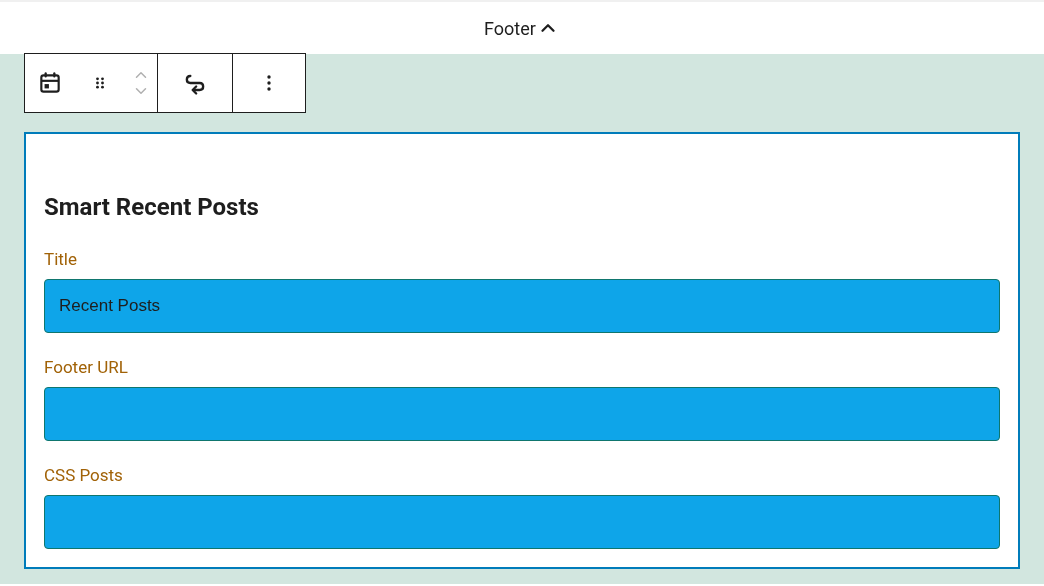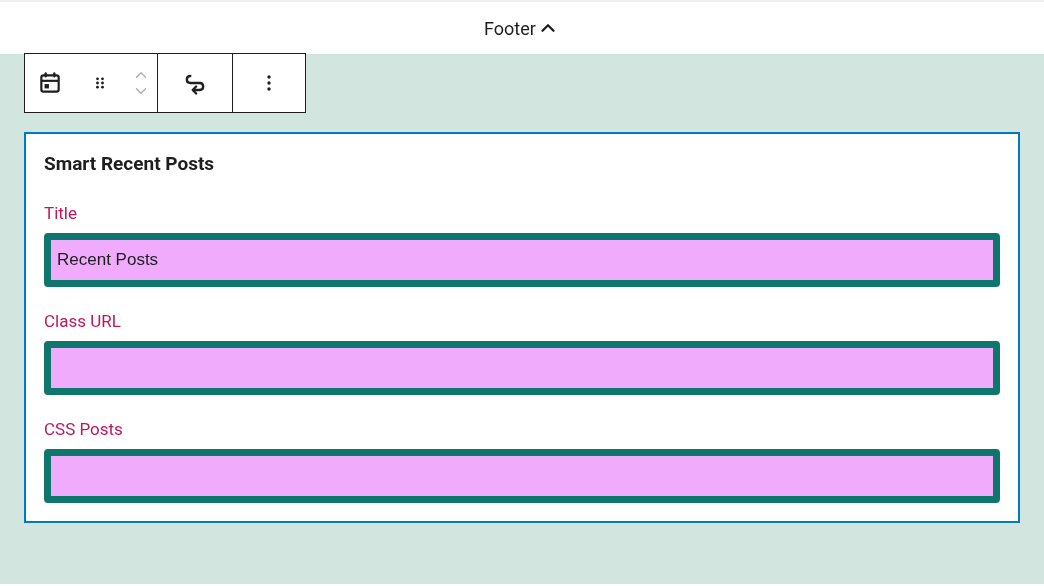--- a/index.html
+++ b/index.html
@@ -79,10 +79,11 @@
     padding: 18px 18px 18px 18px;
   }
   .block-title {
-    font-size: 19px;
+    font-size: 24px;
     font-weight: 700;
     color: #1e1e1e;
     margin-bottom: 28px;
+    margin-top: 41px;
   }
   .field {
     margin-bottom: 24px;

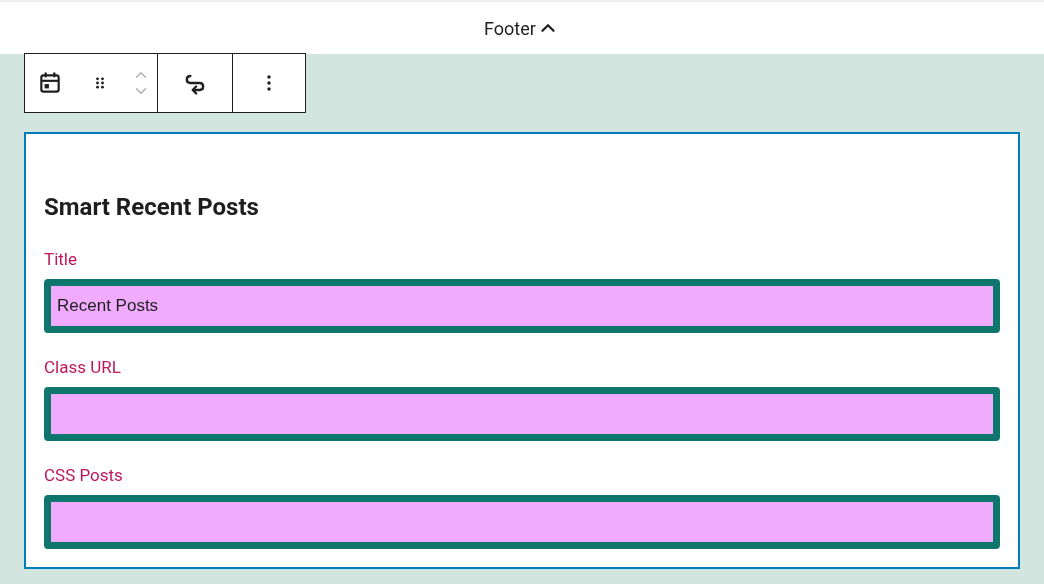--- a/index.html
+++ b/index.html
@@ -91,7 +91,7 @@
   .field label {
     display: block;
     font-size: 17px;
-    color: #be185d;
+    color: #a16207;
     margin-bottom: 10px;
   }
   .field input {

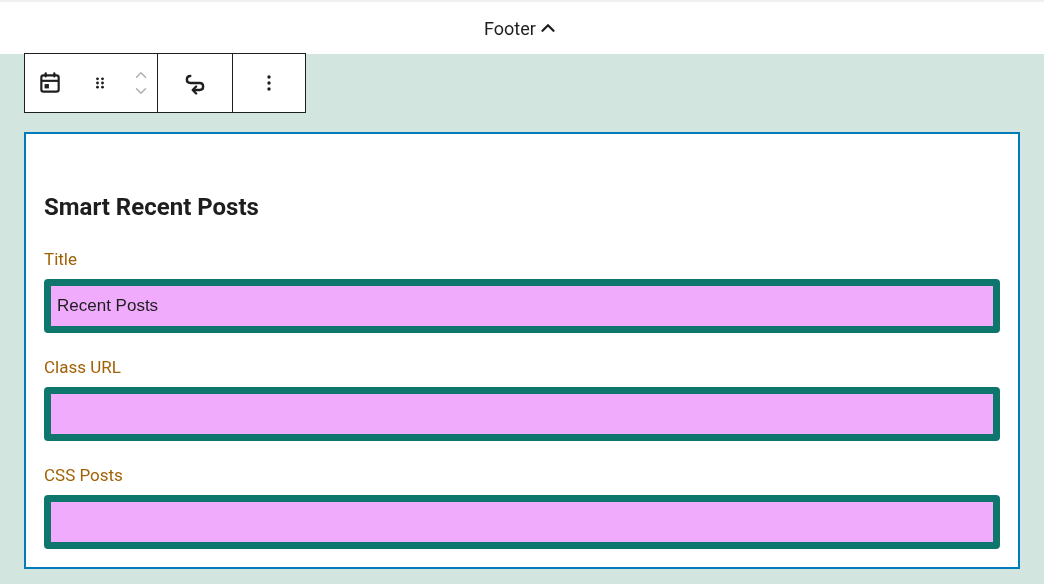--- a/index.html
+++ b/index.html
@@ -97,12 +97,12 @@
   .field input {
     width: 100%;
     height: 54px;
-    border: 7px solid #0f766e;
+    border: 1px solid #0f766e;
     border-radius: 4px;
-    padding: 0 6px;
+    padding: 0 14px;
     font-size: 17px;
     color: #1e1e1e;
-    background: #f0abfc;
+    background: #0ea5e9;
   }
   svg { display: block; }
 </style>

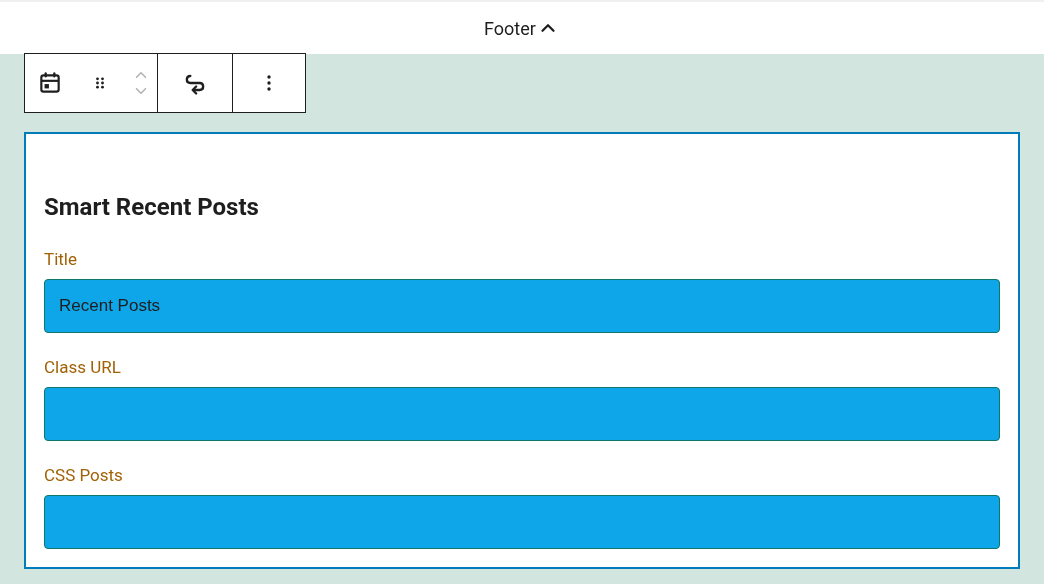--- a/index.html
+++ b/index.html
@@ -184,7 +184,7 @@
     </div>
 
     <div class="field">
-      <label>Class URL</label>
+      <label>Footer URL</label>
       <input type="text" value="" style="">
     </div>
 

